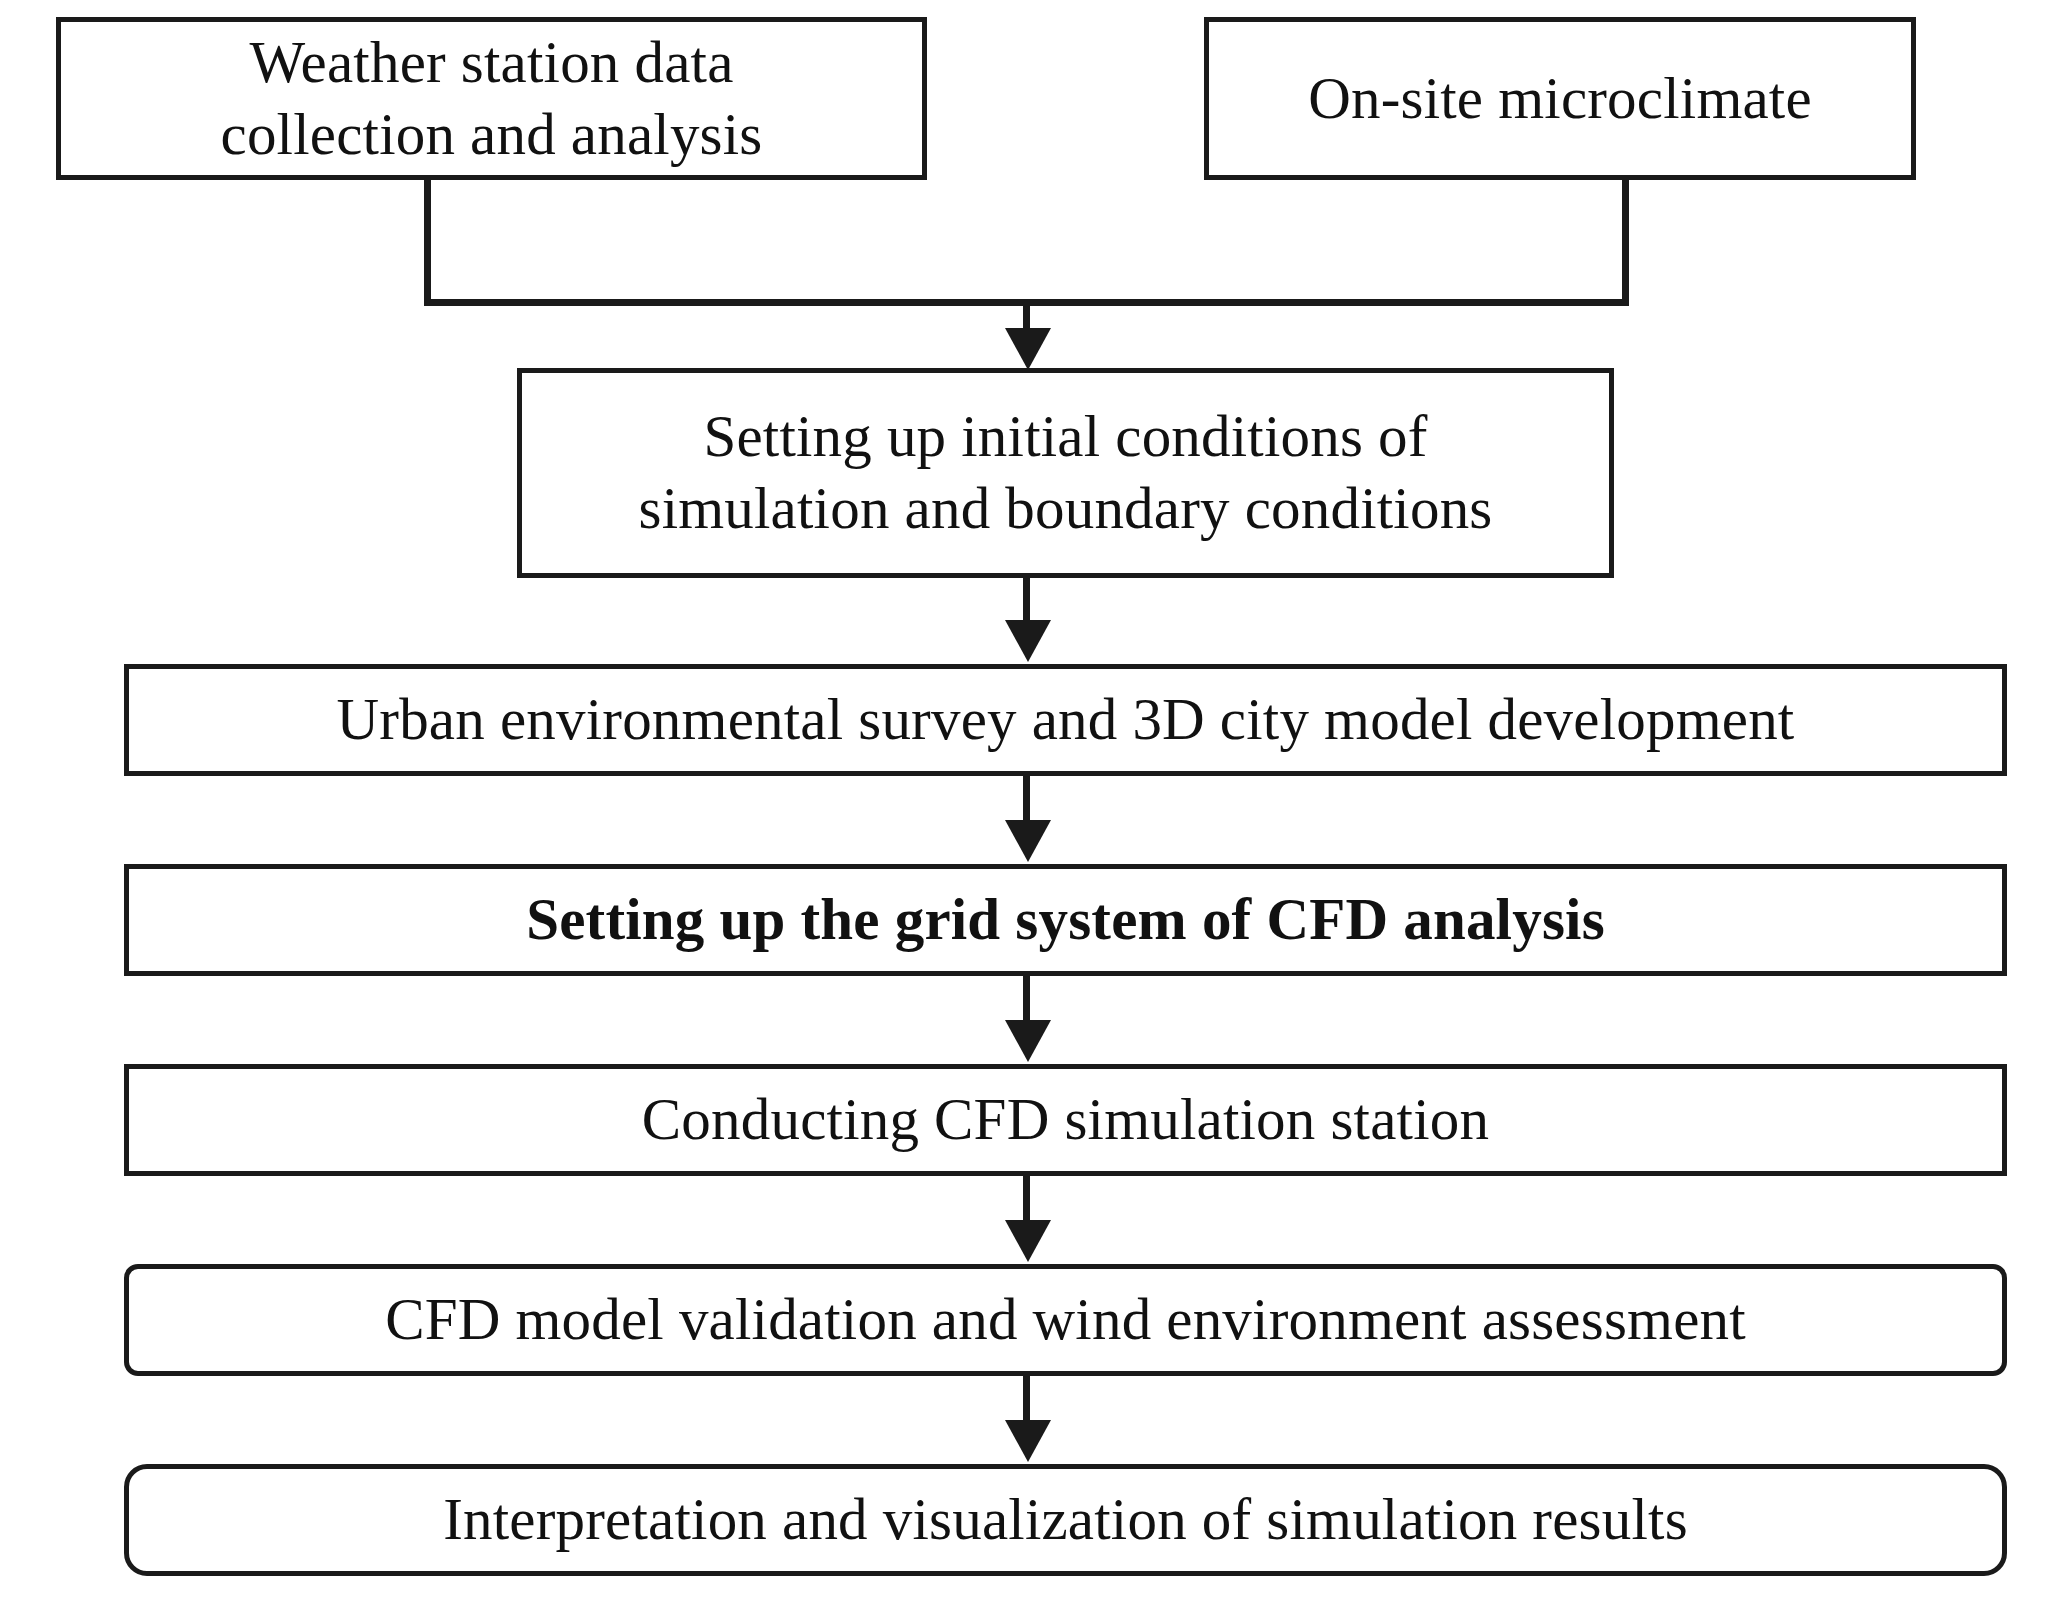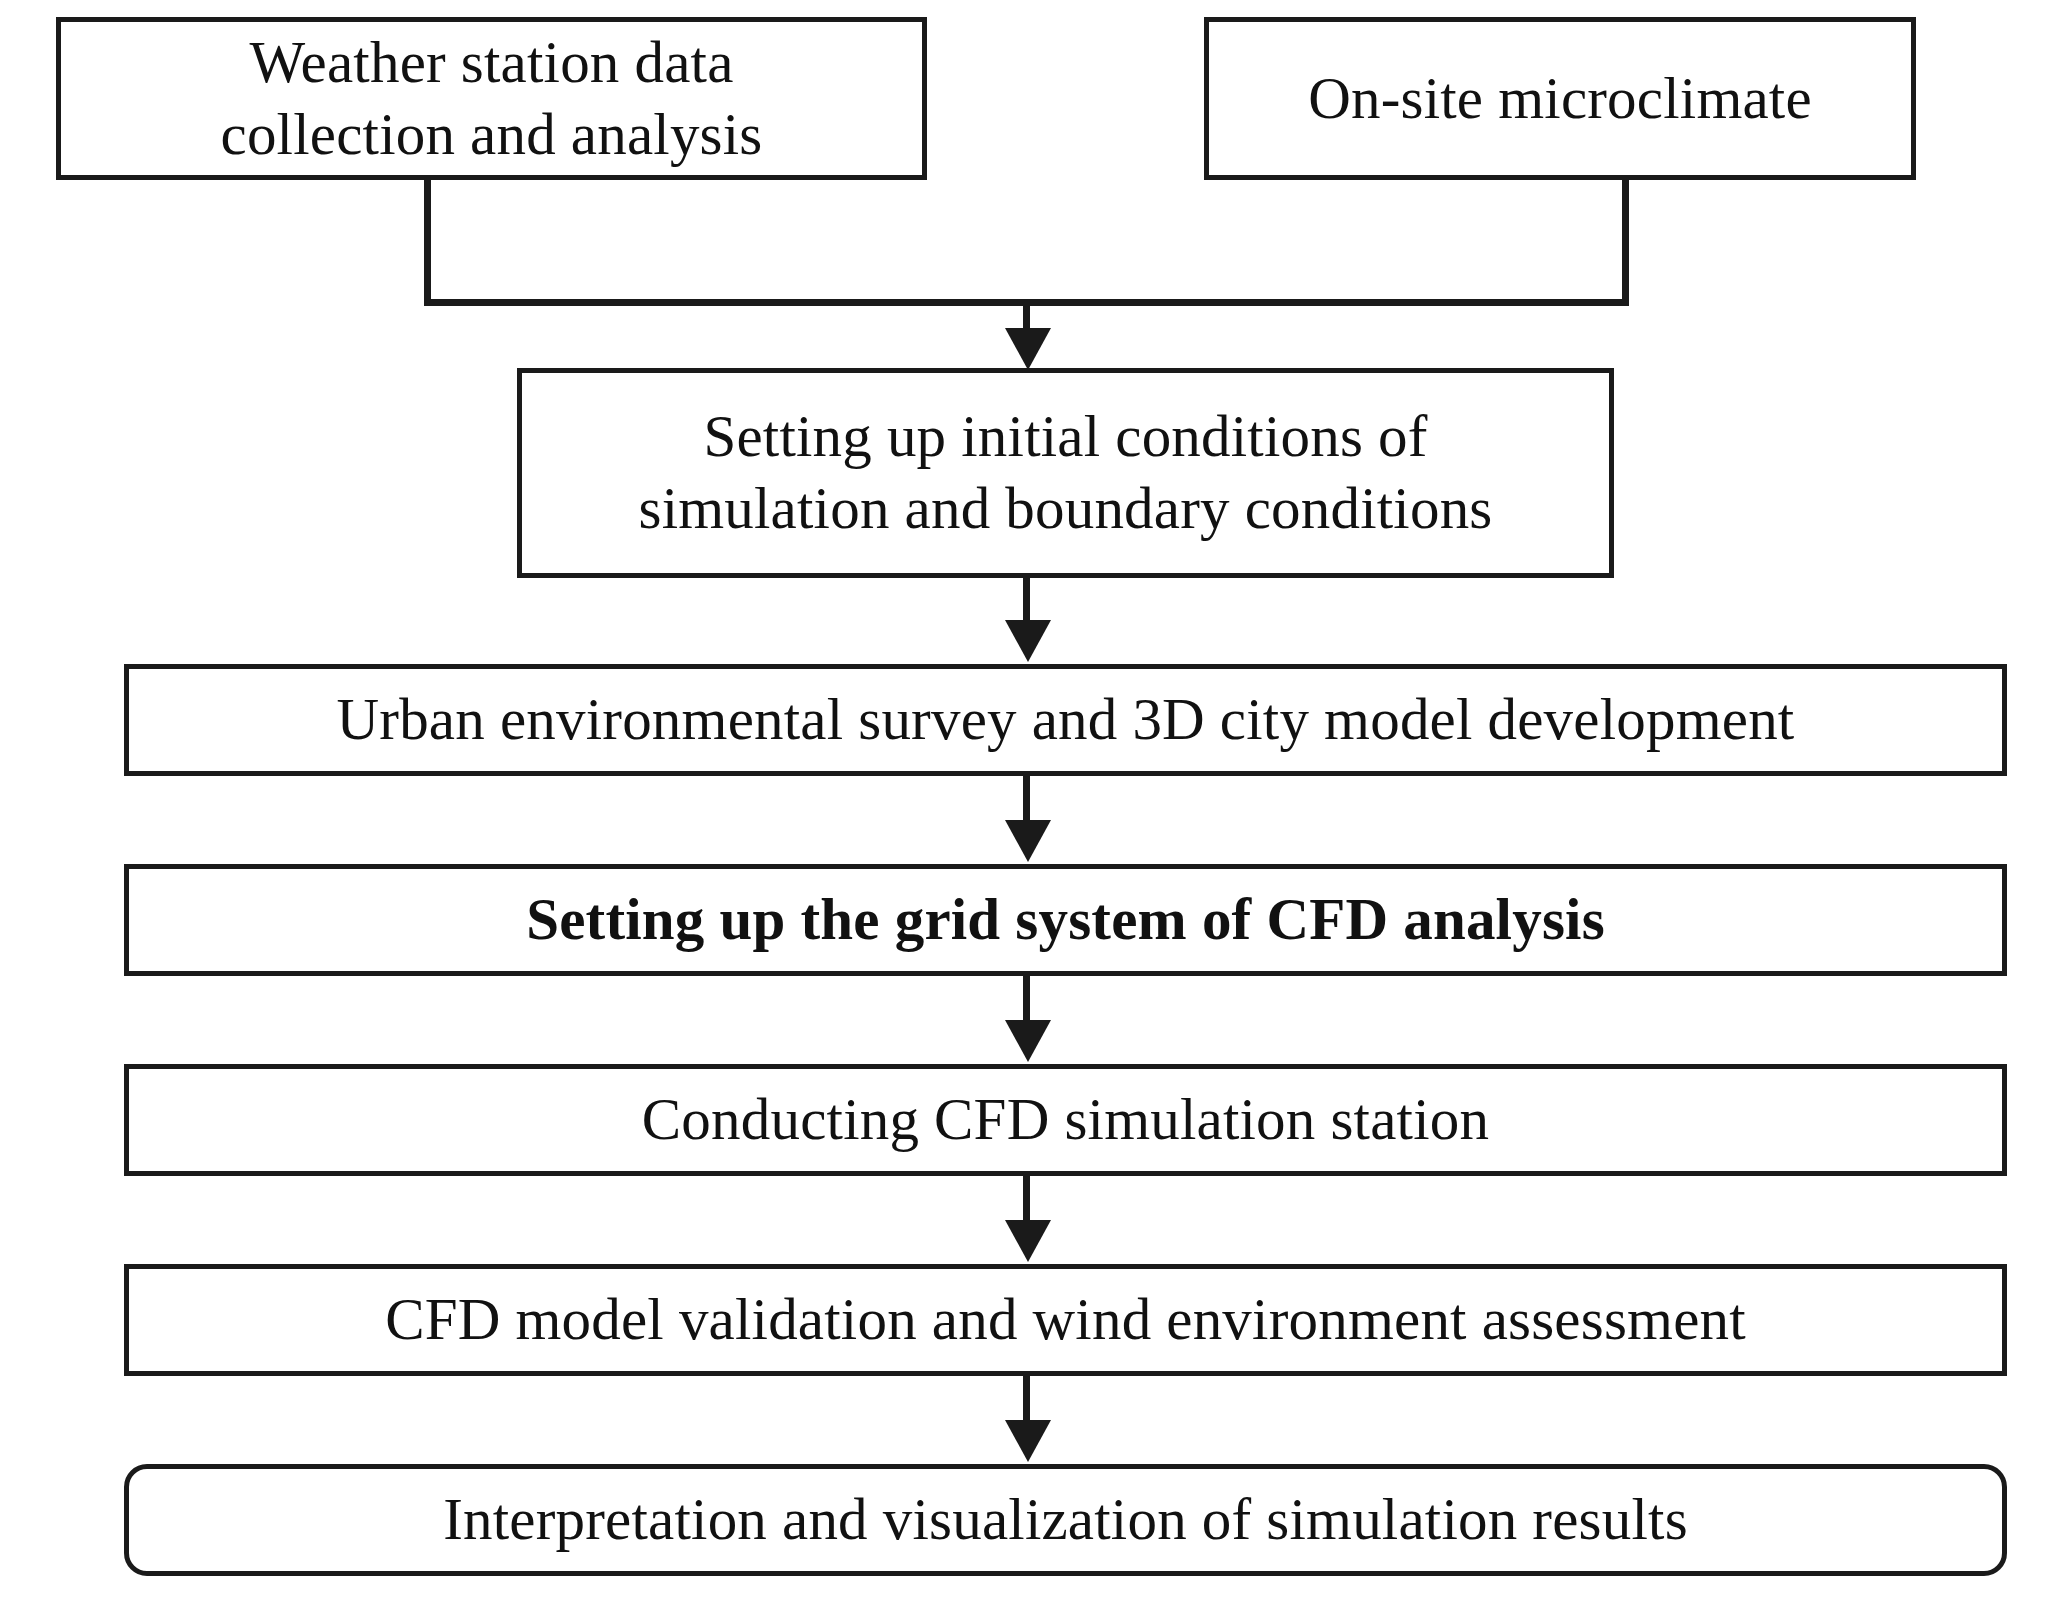--- a/index.html
+++ b/index.html
@@ -43,7 +43,7 @@
   #node-urban     { left: 85px;   top: 664px; width: 1883px; height: 112px; font-size: 59px; }
   #node-grid      { left: 85px;   top: 864px; width: 1883px; height: 112px; font-size: 59px; font-weight: bold; }
   #node-conduct   { left: 85px;   top: 1064px;width: 1883px; height: 112px; font-size: 59px; }
-  #node-validate  { left: 85px;   top: 1264px;width: 1883px; height: 112px; font-size: 59px; }
+  #node-validate  { left: 85px;   top: 1264px;width: 1883px; height: 112px; font-size: 59px; border-radius: 14px; }
   #node-interpret { left: 85px;   top: 1464px;width: 1883px; height: 112px; font-size: 59px; border-radius: 23px; }
 
   

